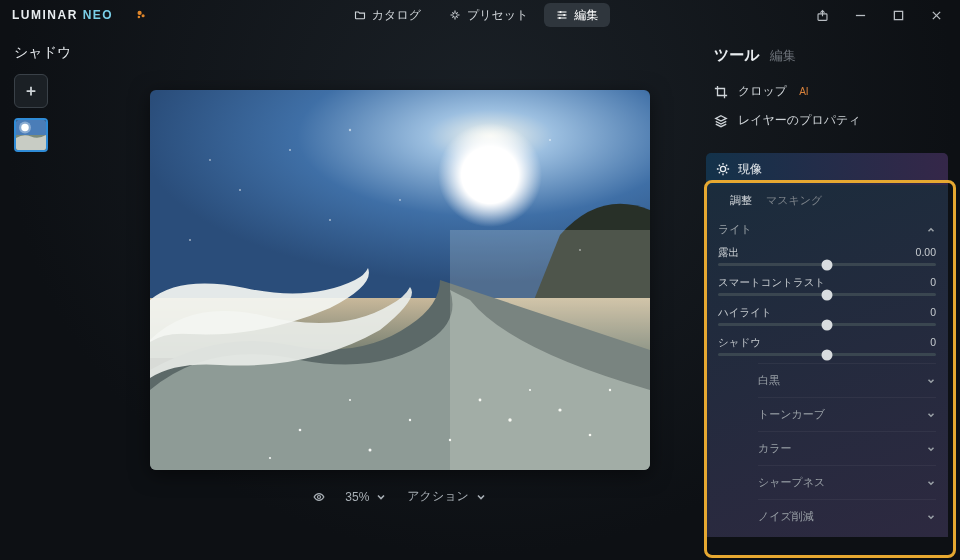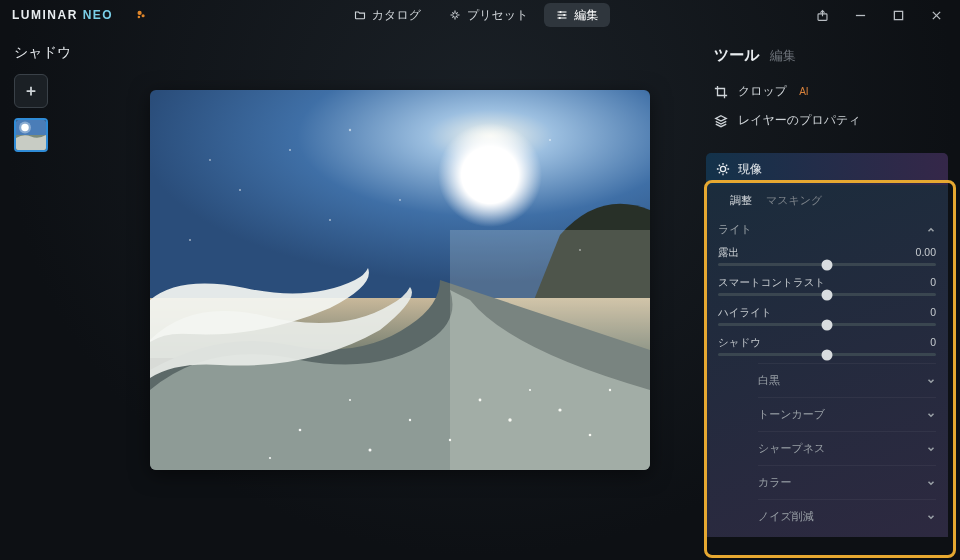--- a/index.html
+++ b/index.html
@@ -306,13 +306,13 @@
                 </svg>
               </div>
             <div class="section-row">
+                <span>カラー</span>
+                <svg viewBox="0 0 12 12">
+                  <path d="M3 4.5 6 7.5 9 4.5"></path>
+                </svg>
+              </div>
+            <div class="section-row">
                 <span>シャープネス</span>
-                <svg viewBox="0 0 12 12">
-                  <path d="M3 4.5 6 7.5 9 4.5"></path>
-                </svg>
-              </div>
-            <div class="section-row">
-                <span>カラー</span>
                 <svg viewBox="0 0 12 12">
                   <path d="M3 4.5 6 7.5 9 4.5"></path>
                 </svg>

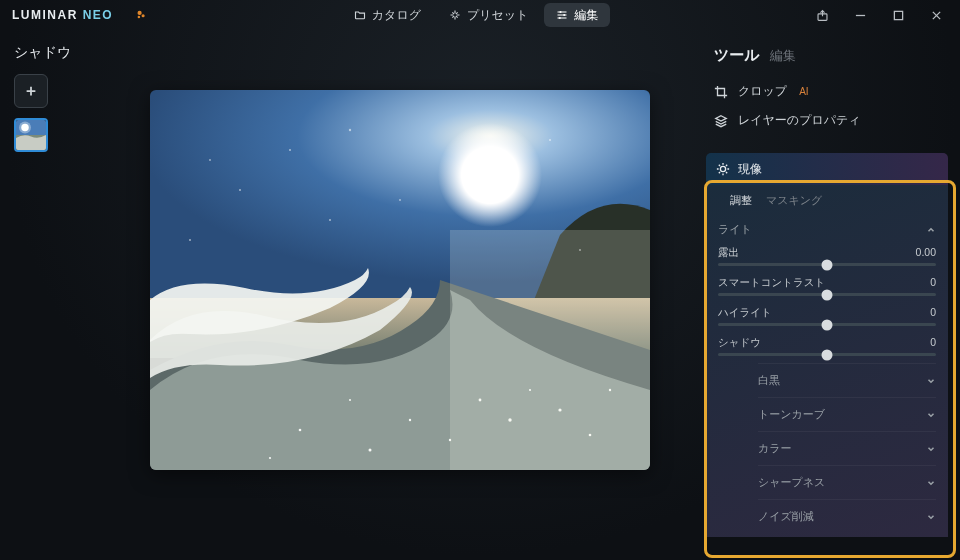--- a/index.html
+++ b/index.html
@@ -214,6 +214,26 @@
           <rect x="300" y="140" width="200" height="240" fill="rgba(255,255,240,0.18)"></rect>
         </svg>
       </div>
+      <div class="bottom-bar">
+        <div class="bb-item">
+            <svg viewBox="0 0 16 16">
+              <path d="M1.5 8S4 3.5 8 3.5 14.5 8 14.5 8 12 12.5 8 12.5 1.5 8 1.5 8z"></path>
+              <circle cx="8" cy="8" r="2"></circle>
+            </svg>
+          </div>
+        <div class="bb-item">
+            <span>35%</span>
+            <svg viewBox="0 0 12 12">
+              <path d="M3 4.5 6 7.5 9 4.5"></path>
+            </svg>
+          </div>
+        <div class="bb-item">
+            <span>アクション</span>
+            <svg viewBox="0 0 12 12">
+              <path d="M3 4.5 6 7.5 9 4.5"></path>
+            </svg>
+          </div>
+      </div>
     </div>
 
     <div class="right">

